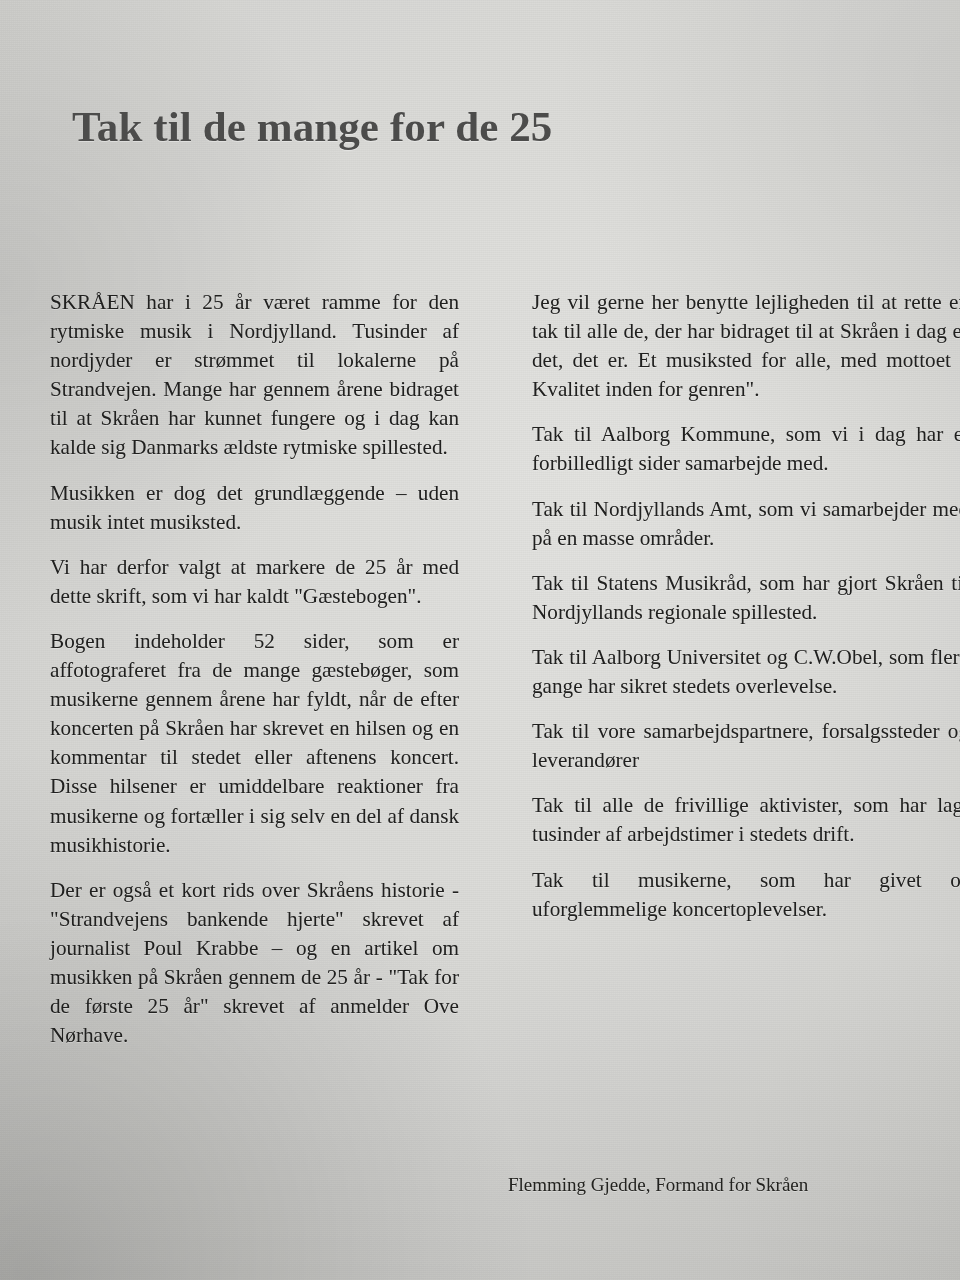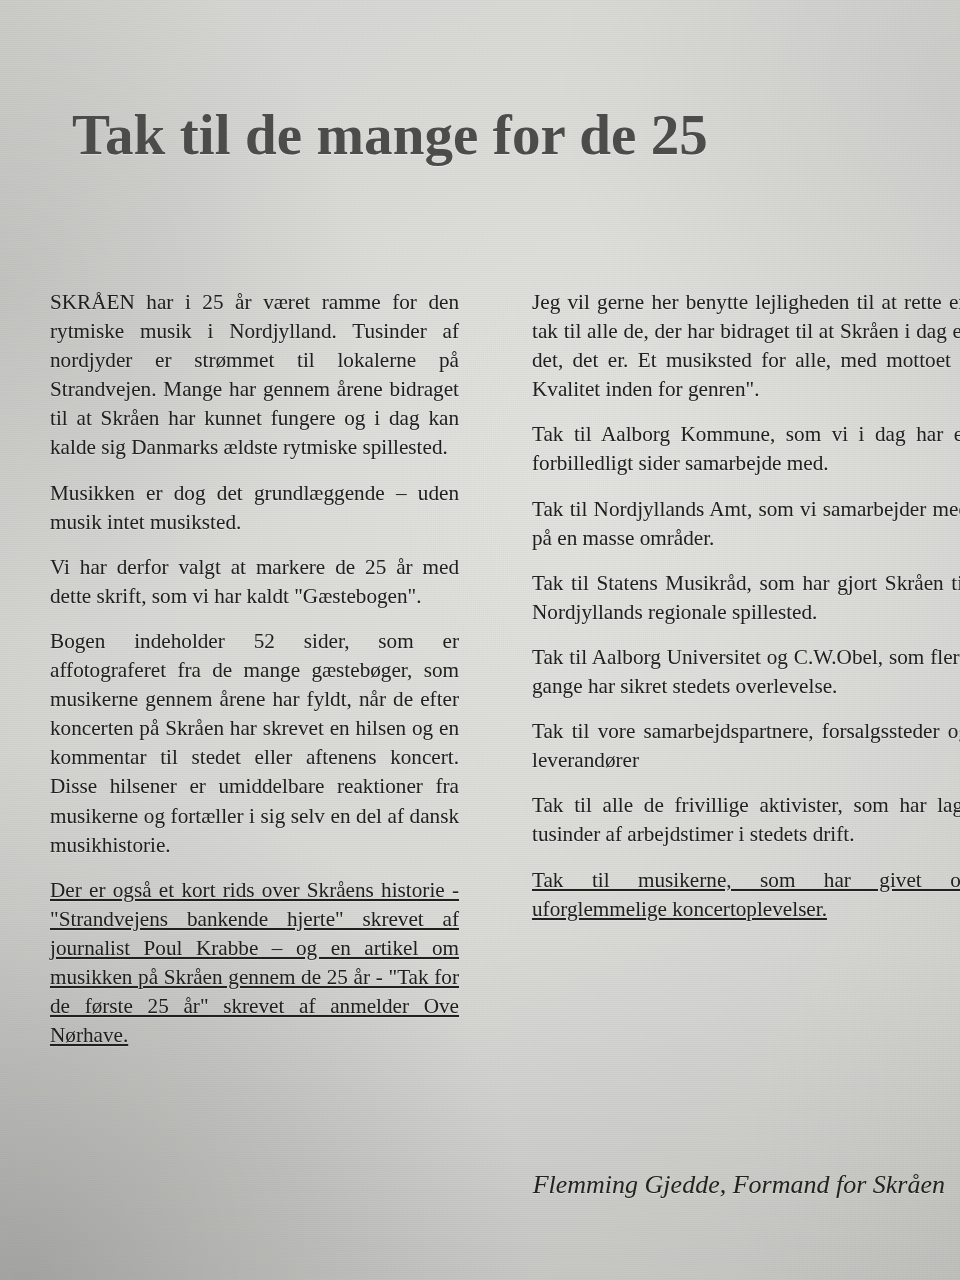--- a/index.html
+++ b/index.html
@@ -65,7 +65,7 @@
     left: 72px;
     top: 58px;
     width: 700px;
-    font-size: 57px;
+    font-size: 43px;
     line-height: 1.04;
     color: #4c4c4b;
     letter-spacing: 0.1px;

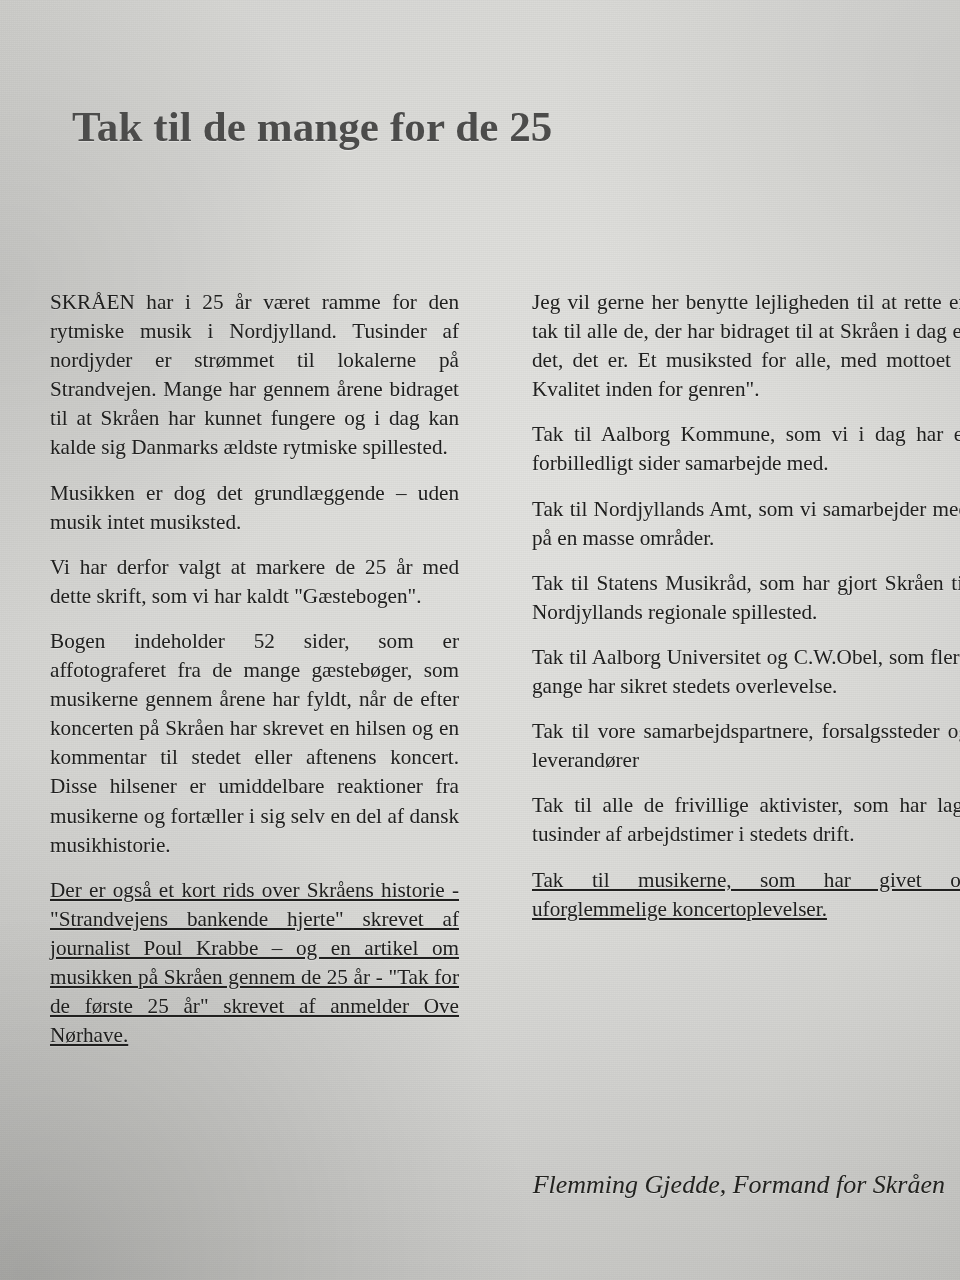--- a/index.html
+++ b/index.html
@@ -95,7 +95,6 @@
   }
   .column p:last-of-type {
     margin-bottom: 0;
-    text-decoration: underline;
   }
 
   

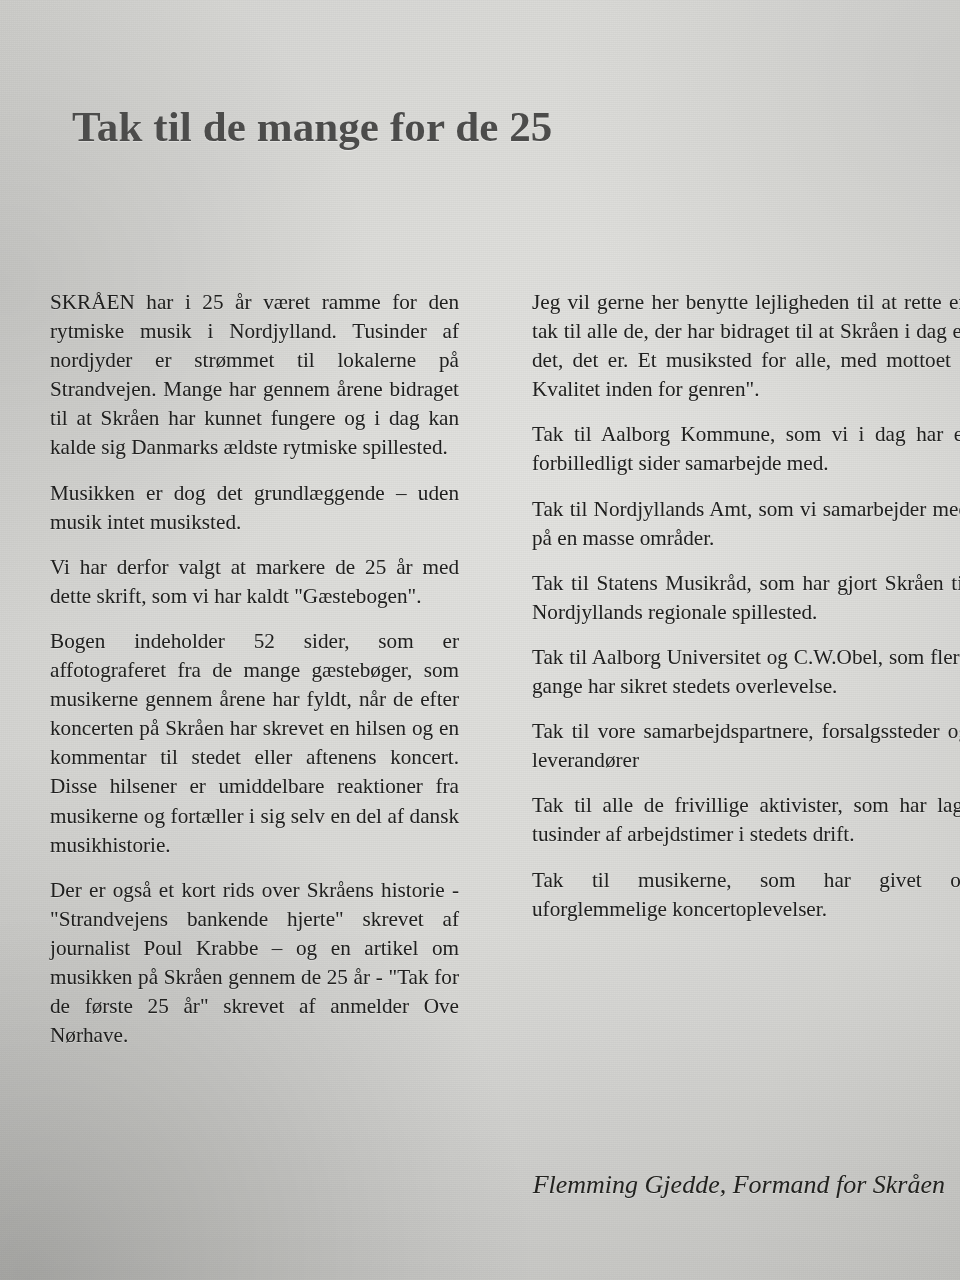--- a/index.html
+++ b/index.html
@@ -103,9 +103,8 @@
     left: 508px;
     top: 1172px;
     width: 437px;
-    text-align: right;
-    font-style: italic;
-    font-size: 26px;
+    text-align: left;
+    font-size: 19px;
     line-height: 26px;
     color: #22221f;
     text-shadow: 0 0.5px 0.6px rgba(255,255,255,0.30);

